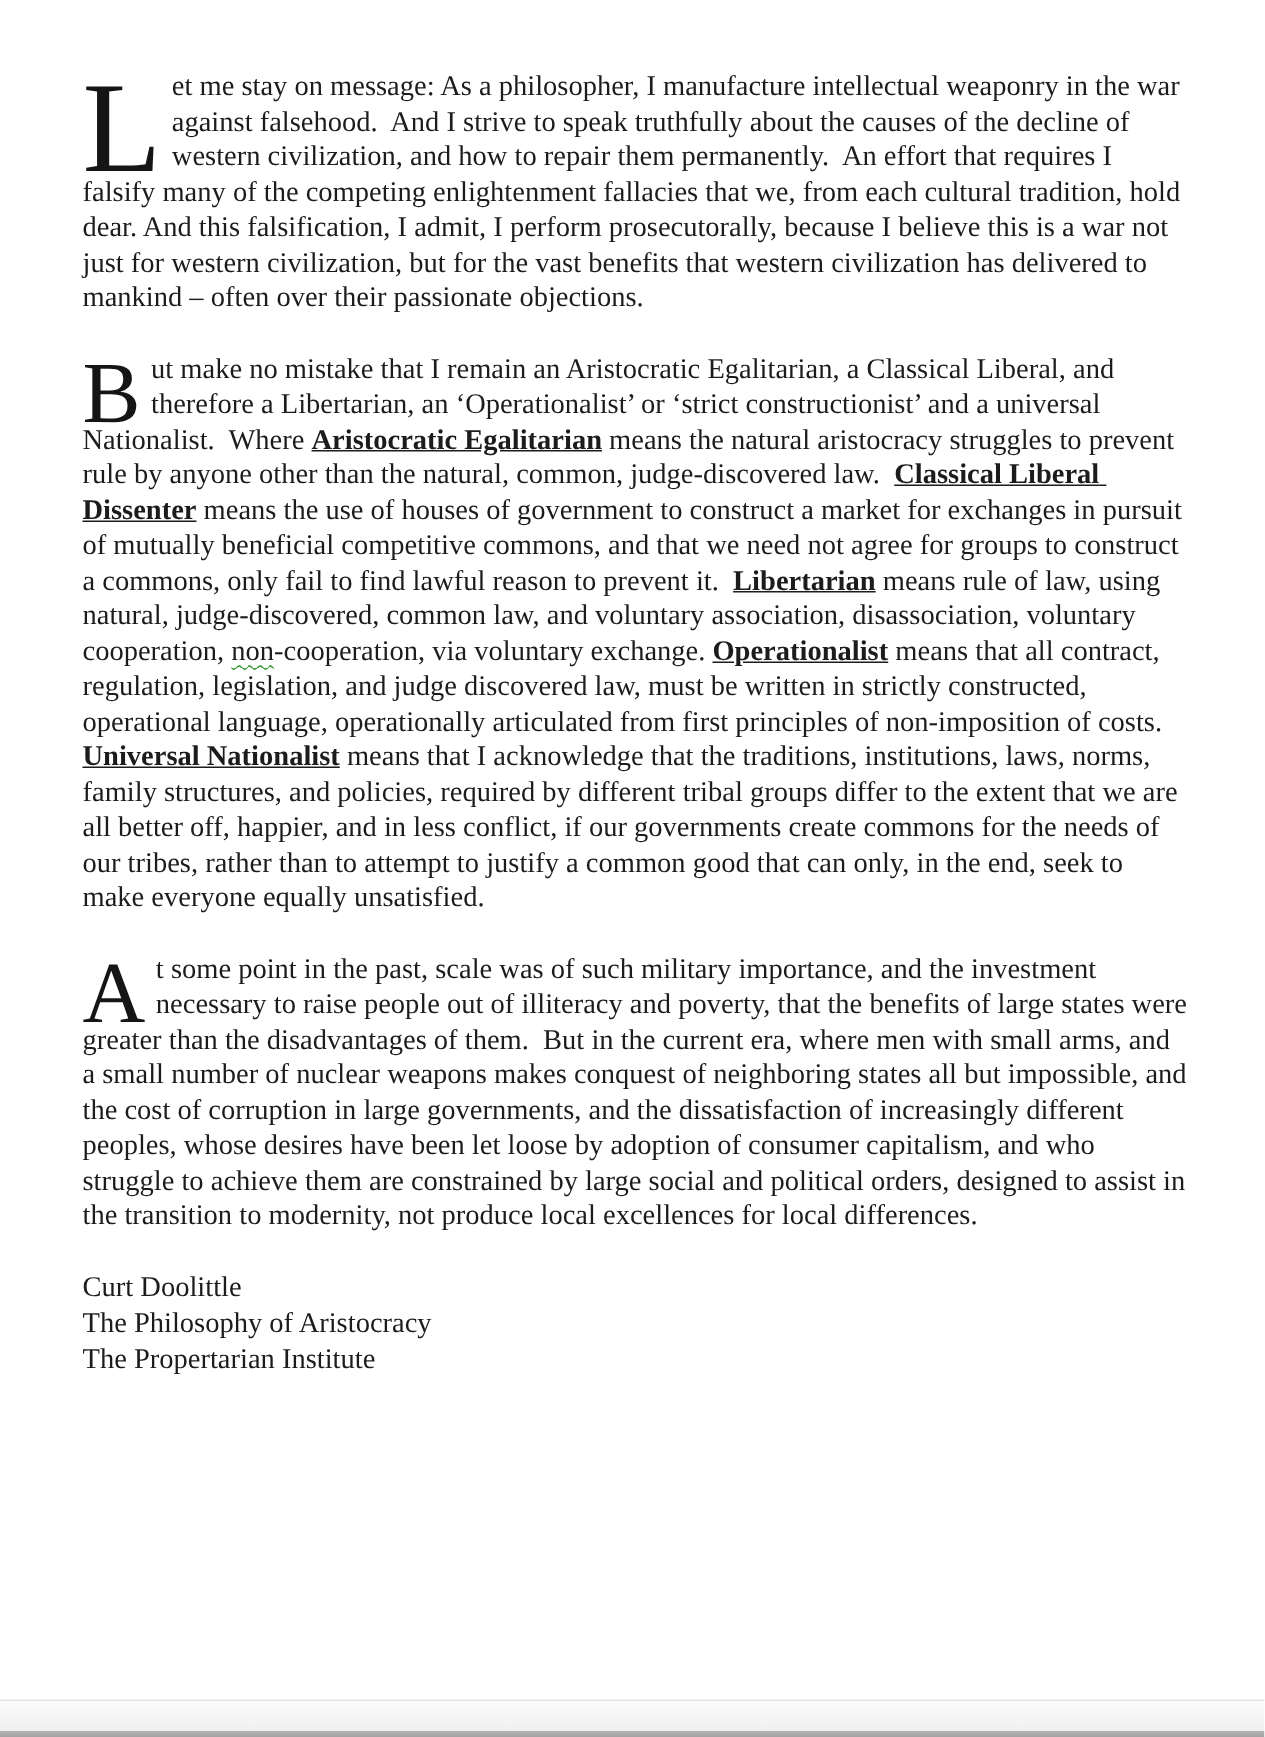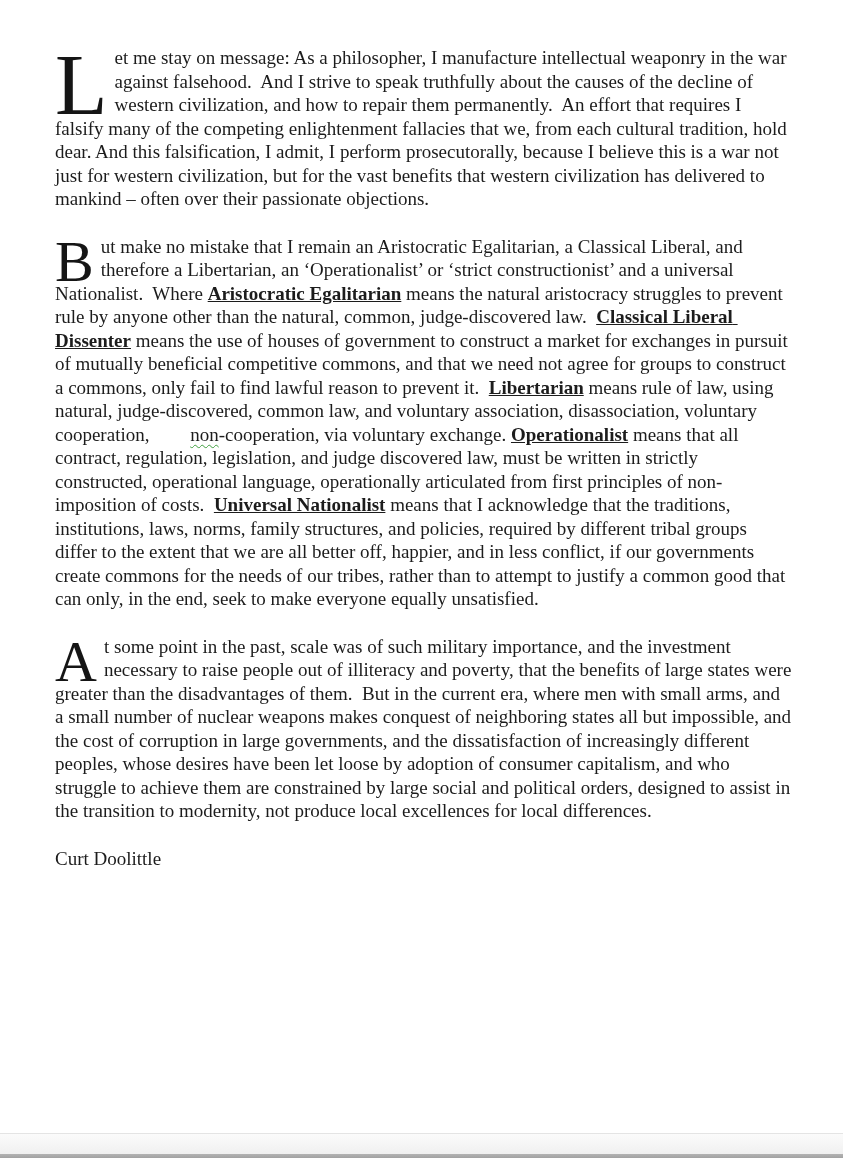--- a/index.html
+++ b/index.html
@@ -36,7 +36,6 @@
     text-decoration-color: #3f9e3f;
     text-decoration-thickness: 1px;
     text-underline-offset: 3px;
-    margin-left: 36px;
   }
   .dropcap {
     float: left;

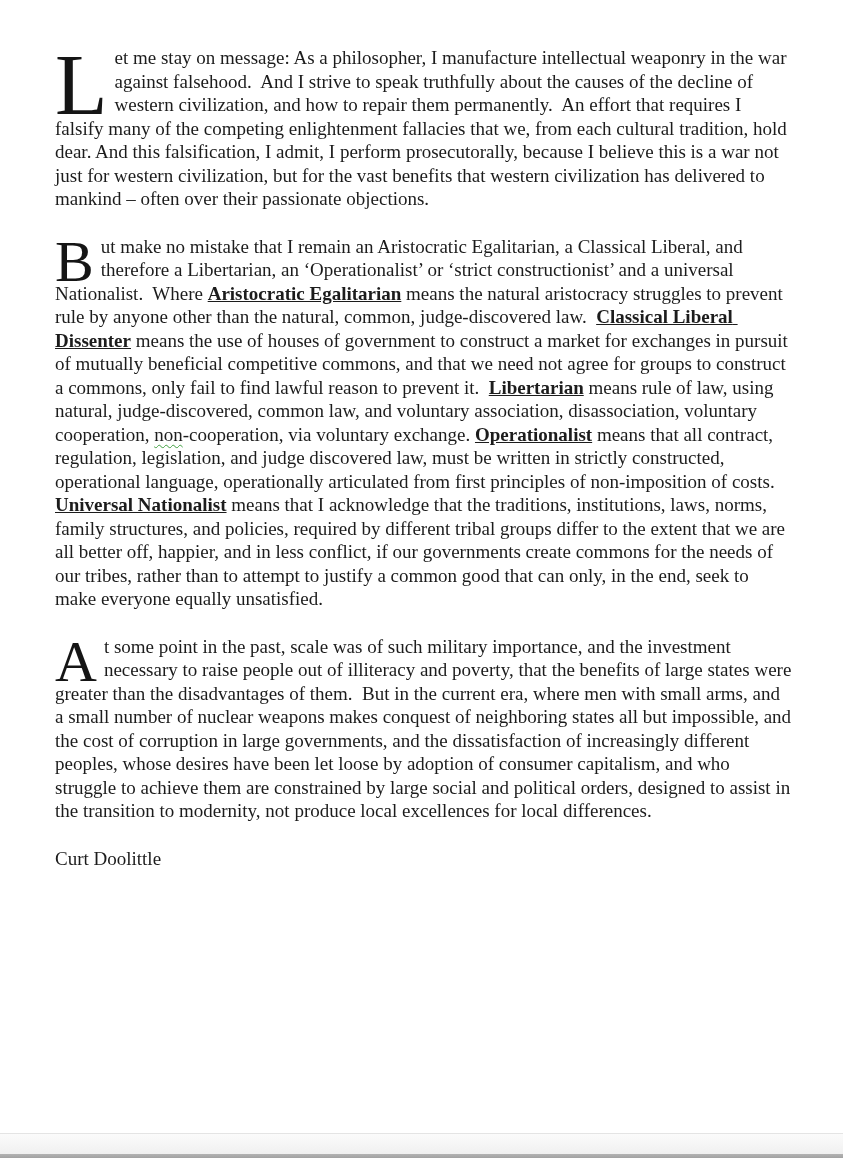--- a/index.html
+++ b/index.html
@@ -87,6 +87,7 @@
       <p class="para"><span class="dropcap lines-2">A</span><span>t some point in the past, scale was of such military importance, and the investment necessary to raise people out of illiteracy and poverty, that the benefits of large states were greater than the disadvantages of them.  But in the current era, where men with small arms, and a small number of nuclear weapons makes conquest of neighboring states all but impossible, and the cost of corruption in large governments, and the dissatisfaction of increasingly different peoples, whose desires have been let loose by adoption of consumer capitalism, and who struggle to achieve them are constrained by large social and political orders, designed to assist in the transition to modernity, not produce local excellences for local differences.</span></p>
       <div class="signature">
         <div>Curt Doolittle</div>
+        <div>The Philosophy of Aristocracy</div>
       </div>
     </div>
 

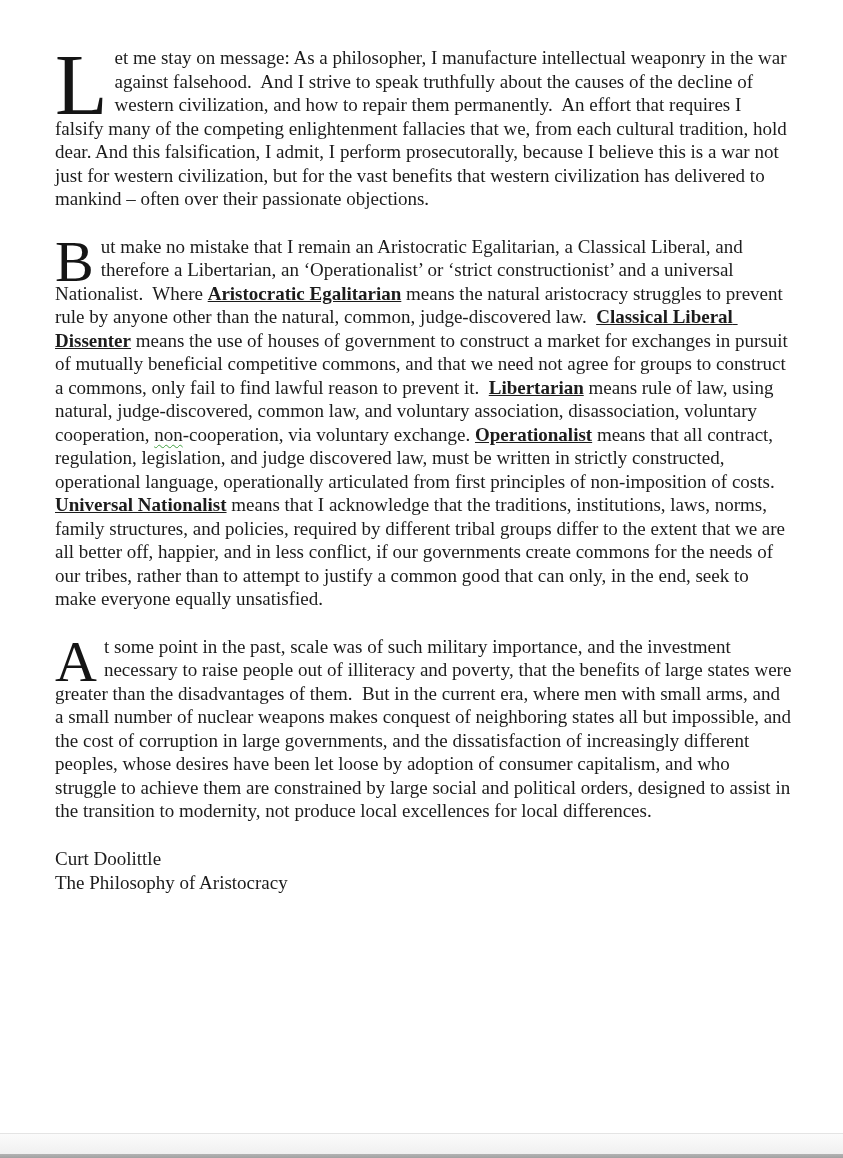--- a/index.html
+++ b/index.html
@@ -88,6 +88,7 @@
       <div class="signature">
         <div>Curt Doolittle</div>
         <div>The Philosophy of Aristocracy</div>
+        <div>The Propertarian Institute</div>
       </div>
     </div>
 

